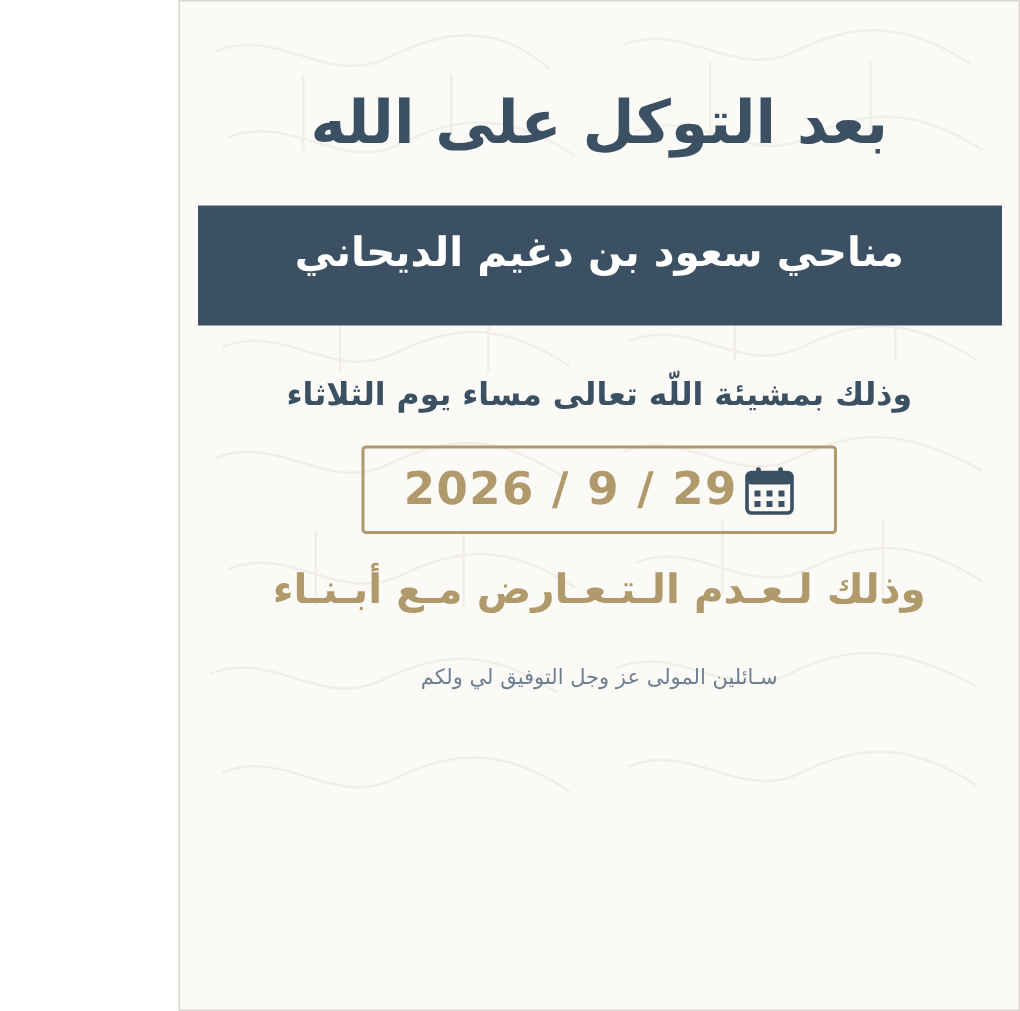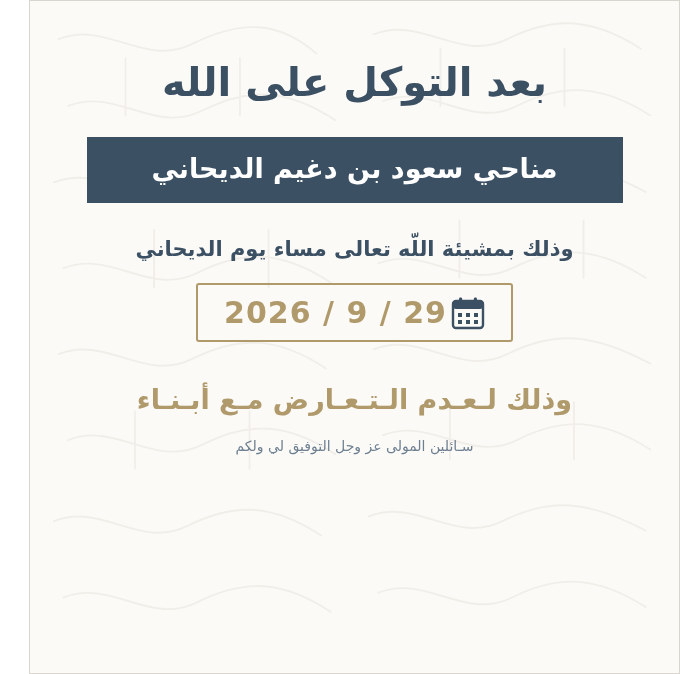--- a/index.html
+++ b/index.html
@@ -16,7 +16,7 @@
 
   .card {
     position: relative;
-    width: 651px;
+    width: 561px;
     height: 674px;
     box-sizing: border-box;
     background: #fbfaf7;

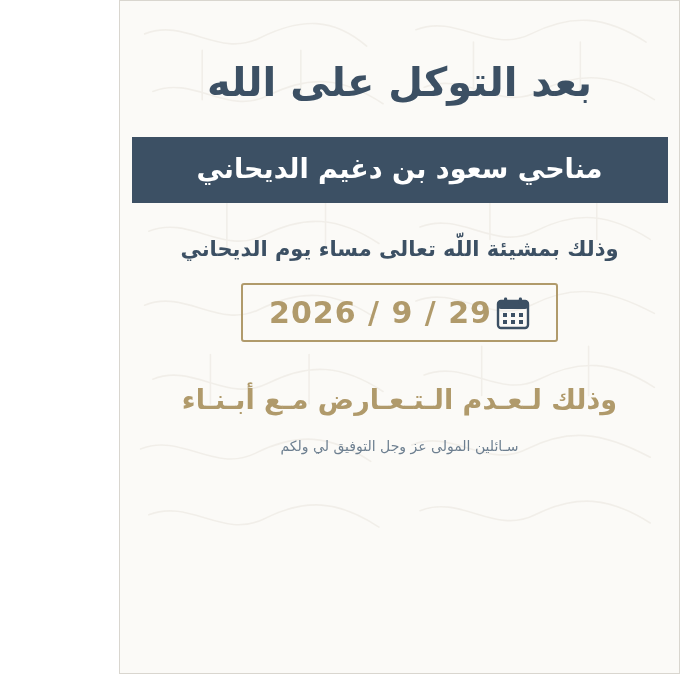--- a/index.html
+++ b/index.html
@@ -69,7 +69,7 @@
     color: #ffffff;
     font-size: 27px;
     font-weight: bold;
-    padding: 16px 26px 18px 26px;
+    padding: 16px 26px 32px 26px;
     width: 536px;
     box-sizing: border-box;
     direction: rtl;

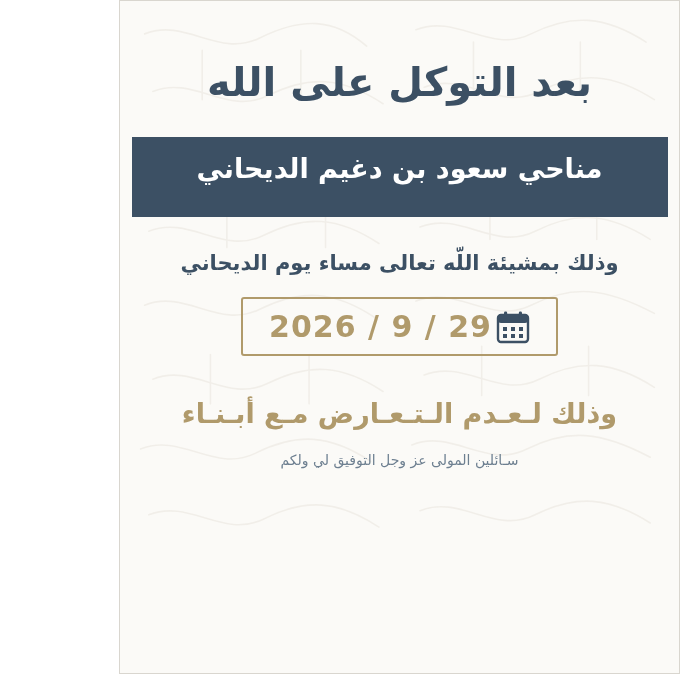--- a/index.html
+++ b/index.html
@@ -160,7 +160,7 @@
 
     <div class="name-banner">مناحي سعود بن دغيم الديحاني</div>
 
-    <div class="occasion">وذلك بمشيئة اللّه تعالى مساء يوم الديحاني</div>
+    <div class="occasion">وذلك بمشيئة اللّه تعالى مساء يوم الثلاثاء</div>
 
     <div class="date-box">
       <span class="date-text">2026 / 9 / 29</span>

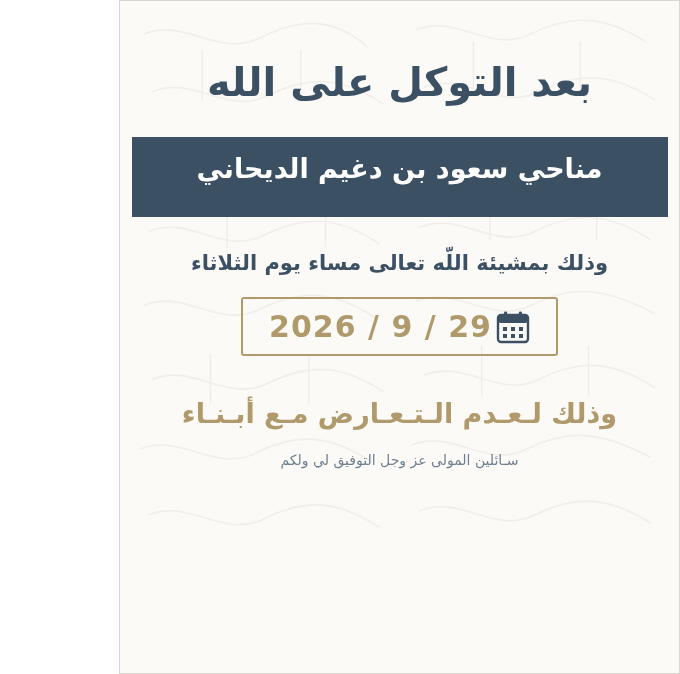--- a/index.html
+++ b/index.html
@@ -108,7 +108,7 @@
   }
 
   .note {
-    margin-top: 38px;
+    margin-top: 18px;
     font-size: 27px;
     font-weight: bold;
     color: #b09a6b;

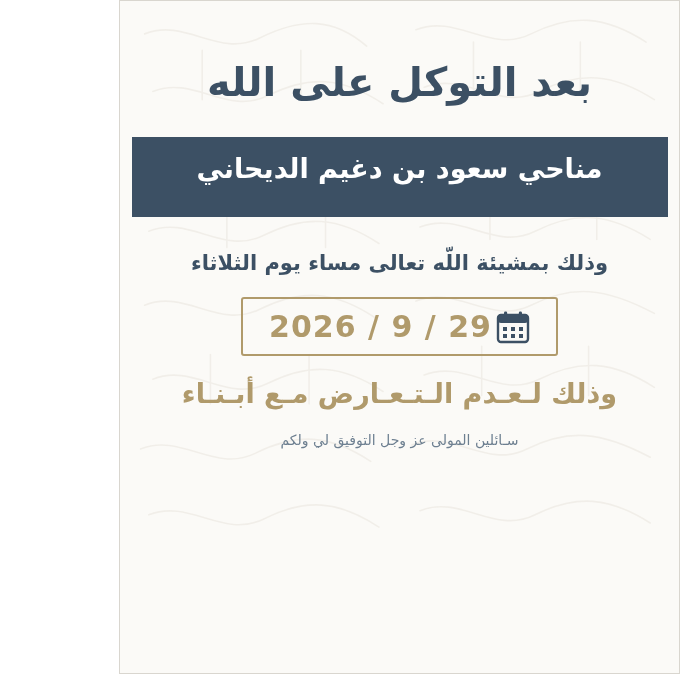--- a/index.html
+++ b/index.html
@@ -118,7 +118,7 @@
   .note .line2 { display: block; }
 
   .footer {
-    margin-top: 18px;
+    margin-top: 30px;
     font-size: 14px;
     color: #6d7f90;
     direction: rtl;

